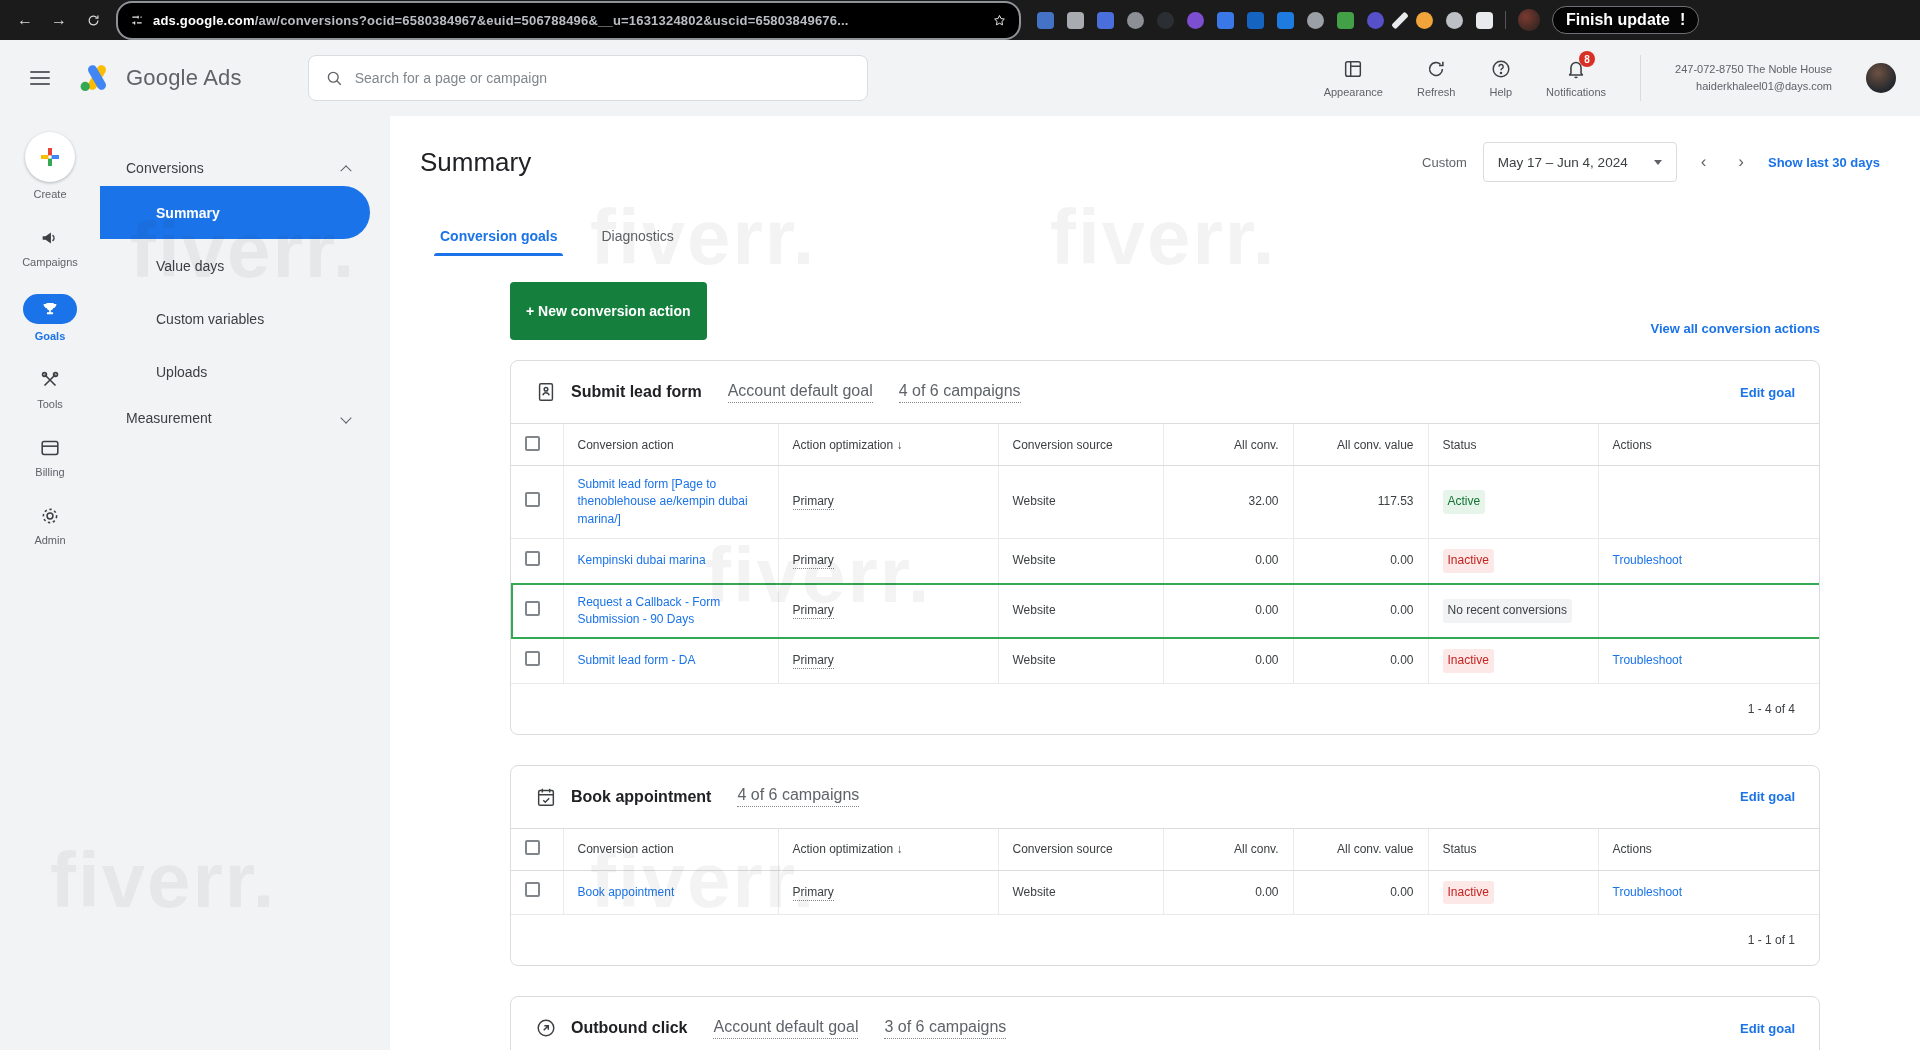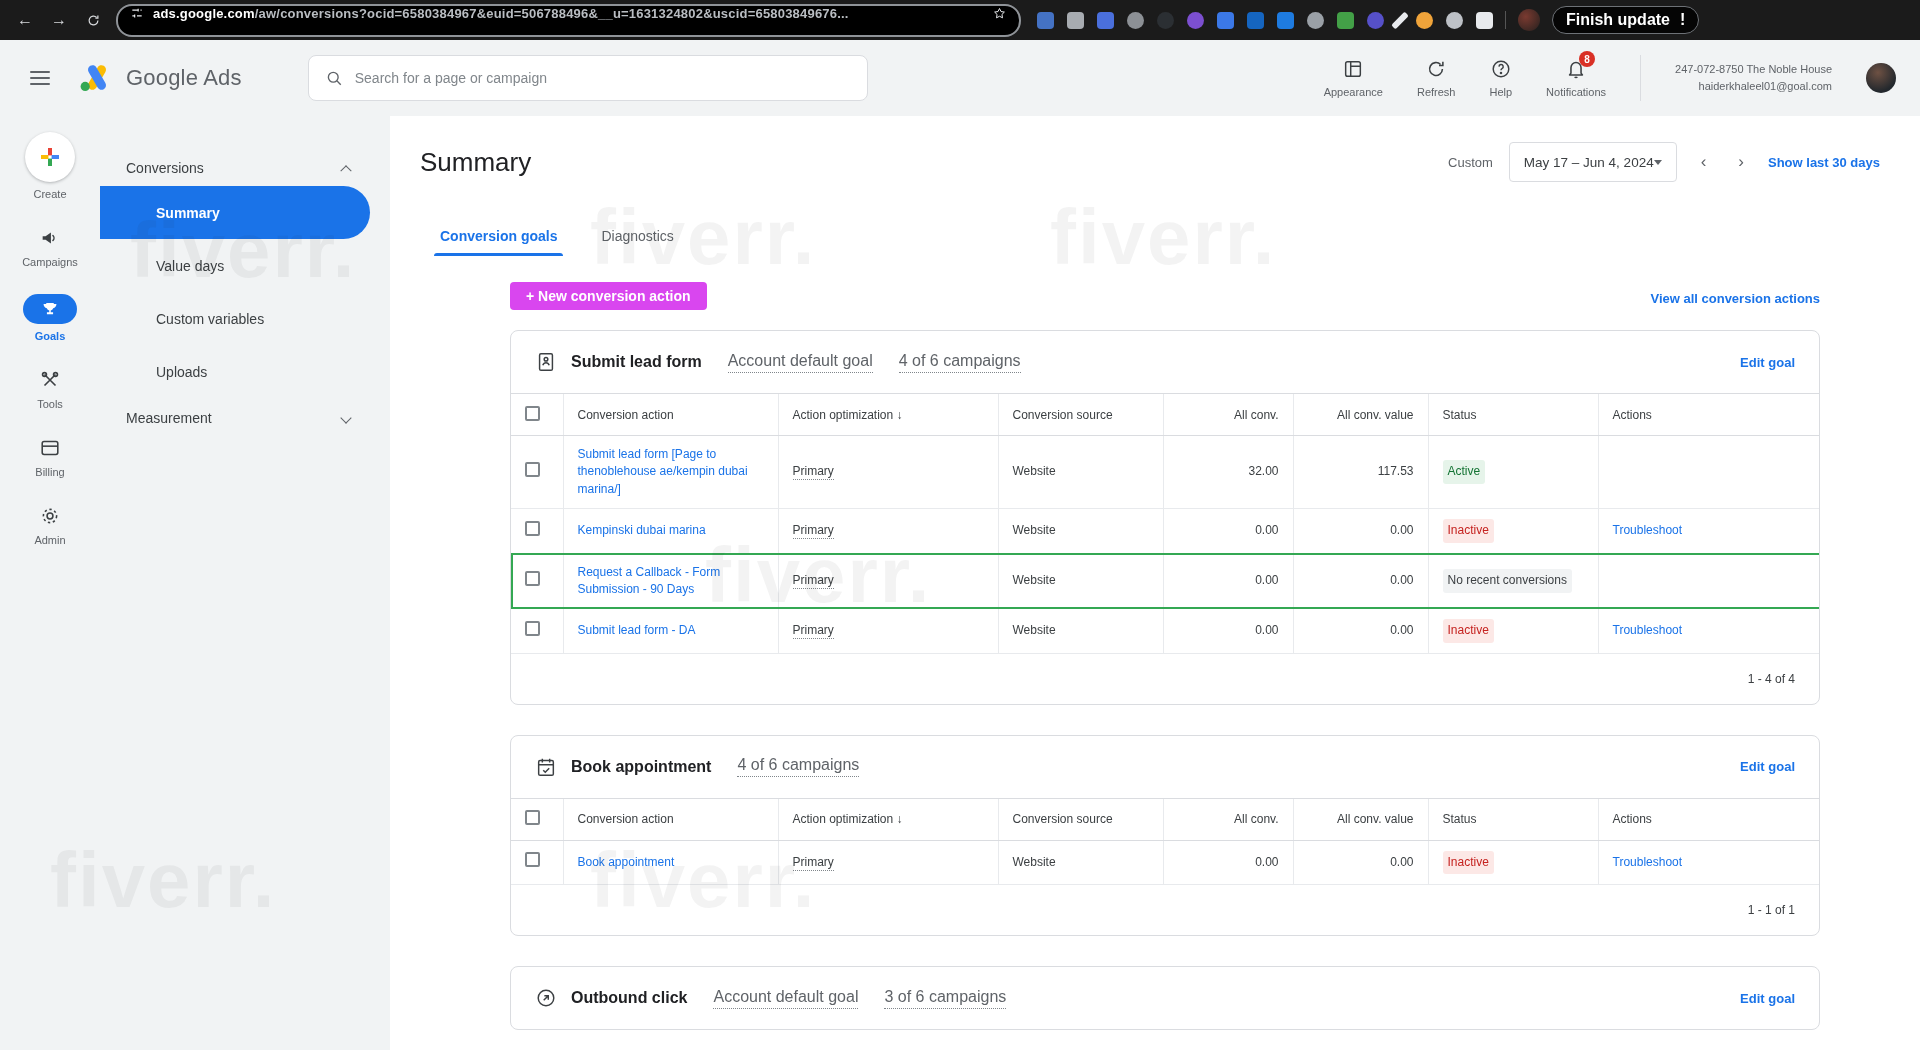--- a/index.html
+++ b/index.html
@@ -11,7 +11,7 @@
   .chrome { position:absolute; top:0; left:0; right:0; height:40px; background:#1b1b1b; display:flex; align-items:center; gap:12px; padding:0 14px; z-index:100; }
   .nav-ico { color:#d7d9dc; font-size:16px; width:22px; text-align:center; flex:0 0 auto; }
   .reload svg { width:15px; height:15px; display:block; margin:0 auto; }
-  .url-pill { height:33px; width:905px; flex:0 0 auto; background:#000; border:2px solid #8f9398; border-radius:16px; display:flex; align-items:flex-start; padding:0 12px; gap:9px; overflow:hidden; }
+  .url-pill { height:39px; width:905px; flex:0 0 auto; background:#000; border:2px solid #8f9398; border-radius:16px; display:flex; align-items:center; padding:0 12px; gap:9px; overflow:hidden; }
   .tune svg { width:14px; height:14px; display:block; }
   .url-text { font-size:13px; white-space:nowrap; overflow:hidden; letter-spacing:.2px; }
   .url-domain { color:#ffffff; font-weight:700; }

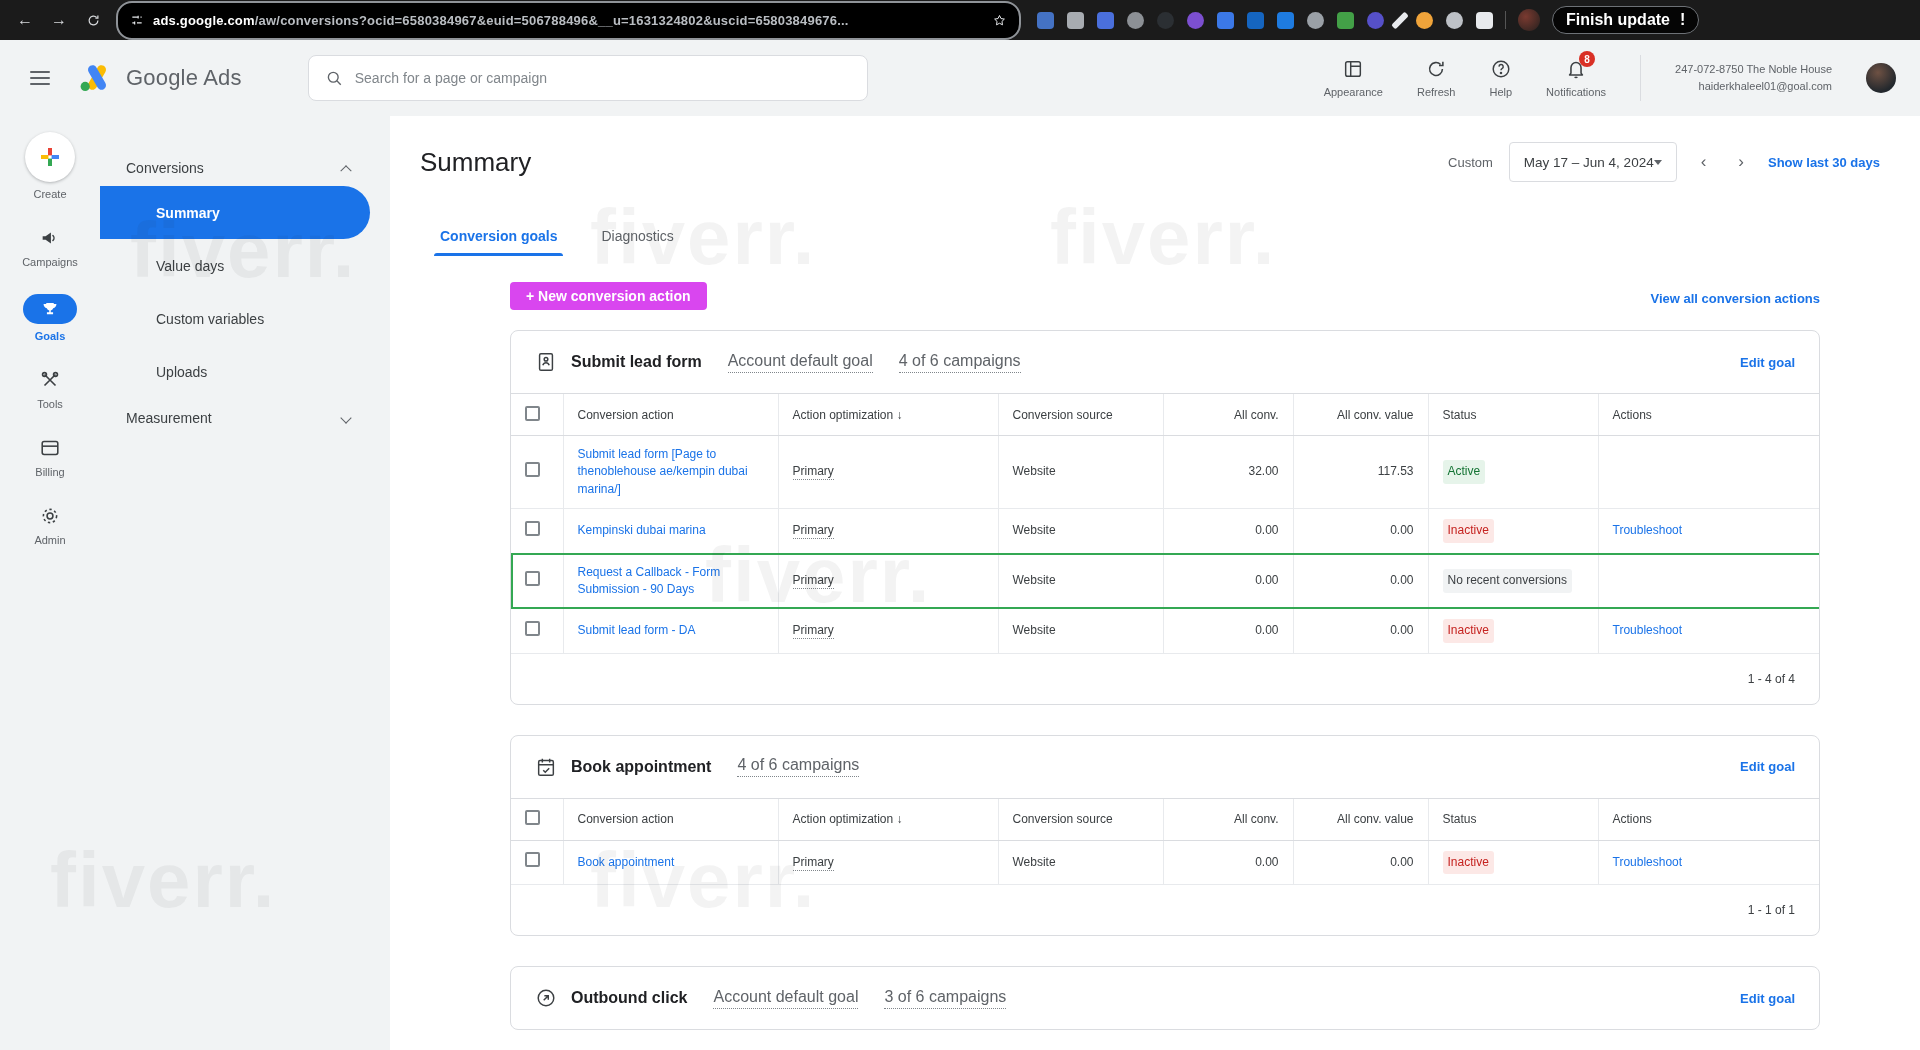--- a/index.html
+++ b/index.html
@@ -228,7 +228,7 @@
     <div class="ab-sep"></div>
     <div class="account">
       <span>247-072-8750 The Noble House</span>
-      <span>haiderkhaleel01@goal.com</span>
+      <span>haiderkhaleel01@days.com</span>
     </div>
     <div class="avatar"></div>
   </div>

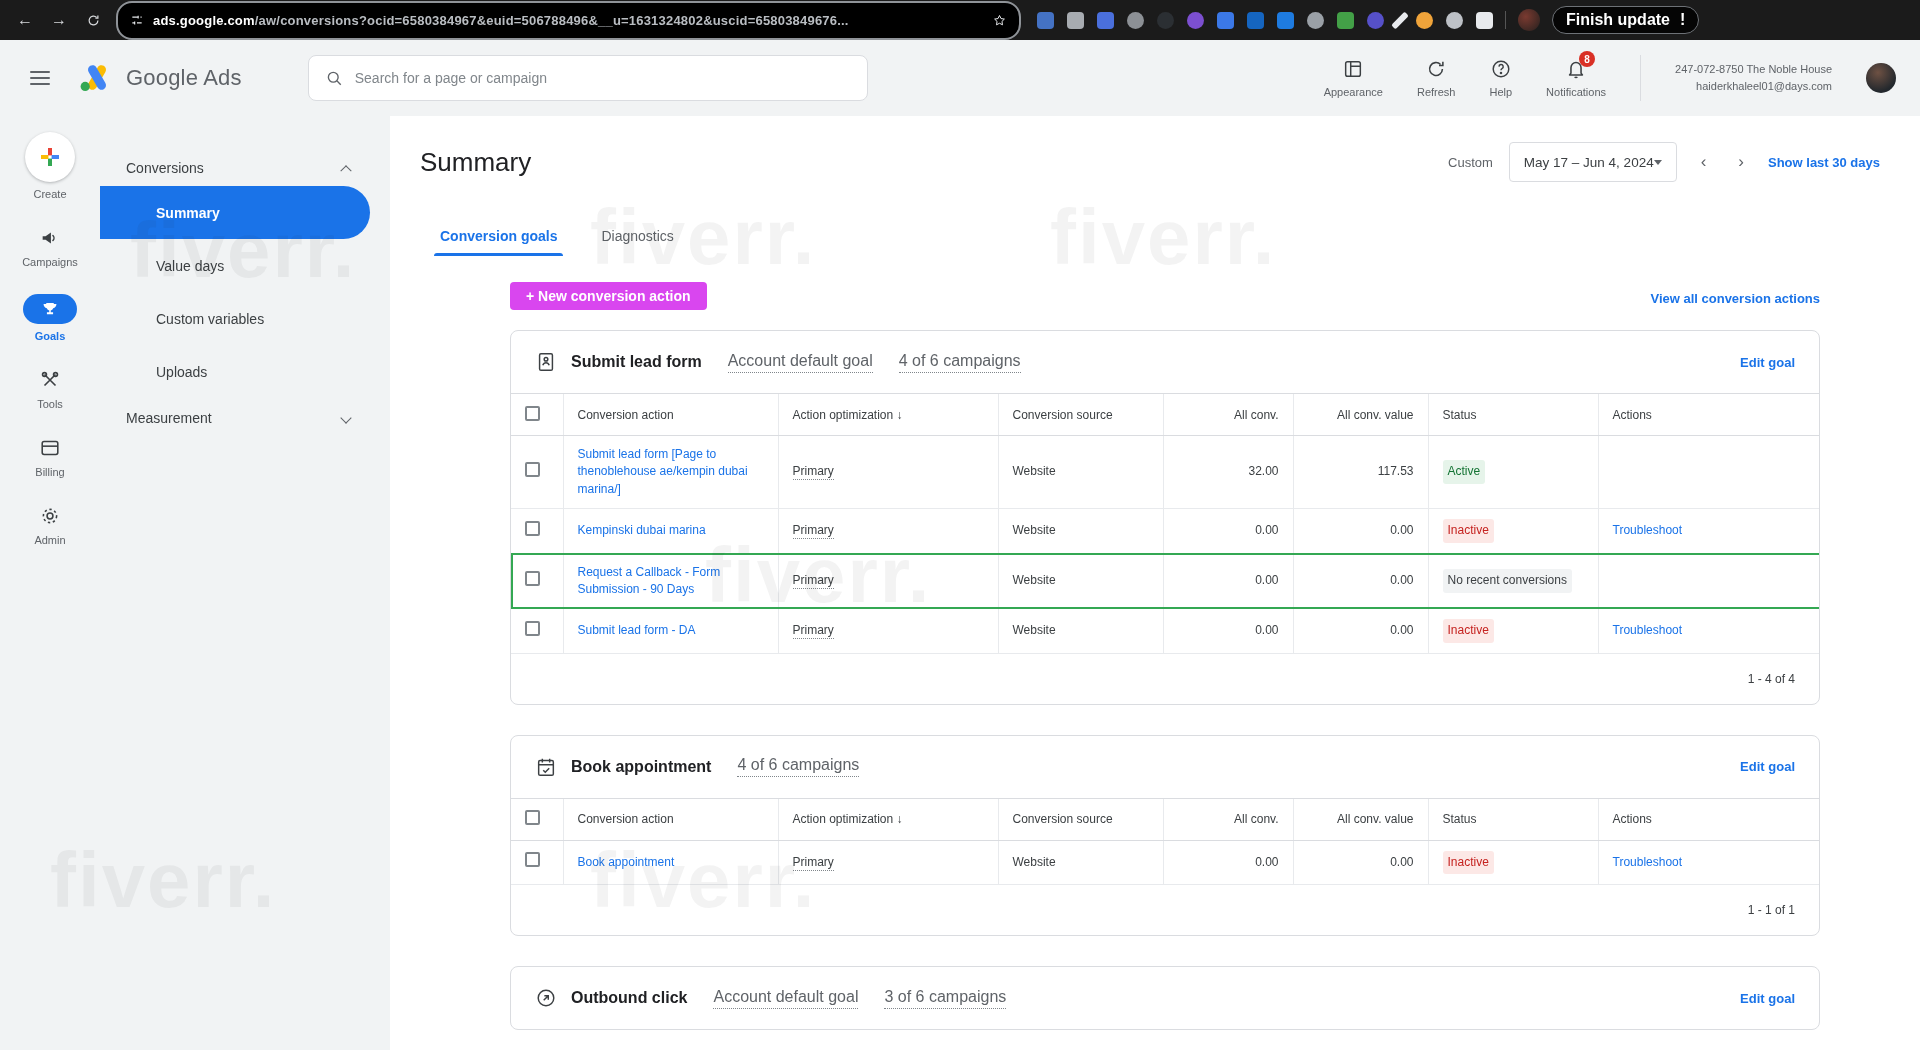--- a/index.html
+++ b/index.html
@@ -74,7 +74,7 @@
   .main-head { display:flex; align-items:center; justify-content:space-between; padding:26px 40px 0 30px; }
   .page-title { font-size:26px; font-weight:400; color:#202124; }
   .date-controls { display:flex; align-items:center; gap:16px; font-size:13px; color:#5f6368; }
-  .date-box { border:1px solid #dadce0; border-radius:4px; background:#fff; height:40px; display:flex; align-items:center; padding:0 14px; color:#3c4043; font-size:13.5px; cursor:pointer; }
+  .date-box { border:1px solid #dadce0; border-radius:4px; background:#fff; height:40px; display:flex; align-items:center; gap:26px; padding:0 14px; color:#3c4043; font-size:13.5px; cursor:pointer; }
   .caret { width:0; height:0; border-left:4.5px solid transparent; border-right:4.5px solid transparent; border-top:5.5px solid #5f6368; }
   .chev-btn { color:#5f6368; font-size:17px; padding:0 8px; cursor:pointer; }
   .quick-link { color:#1a73e8; font-weight:600; font-size:13px; }

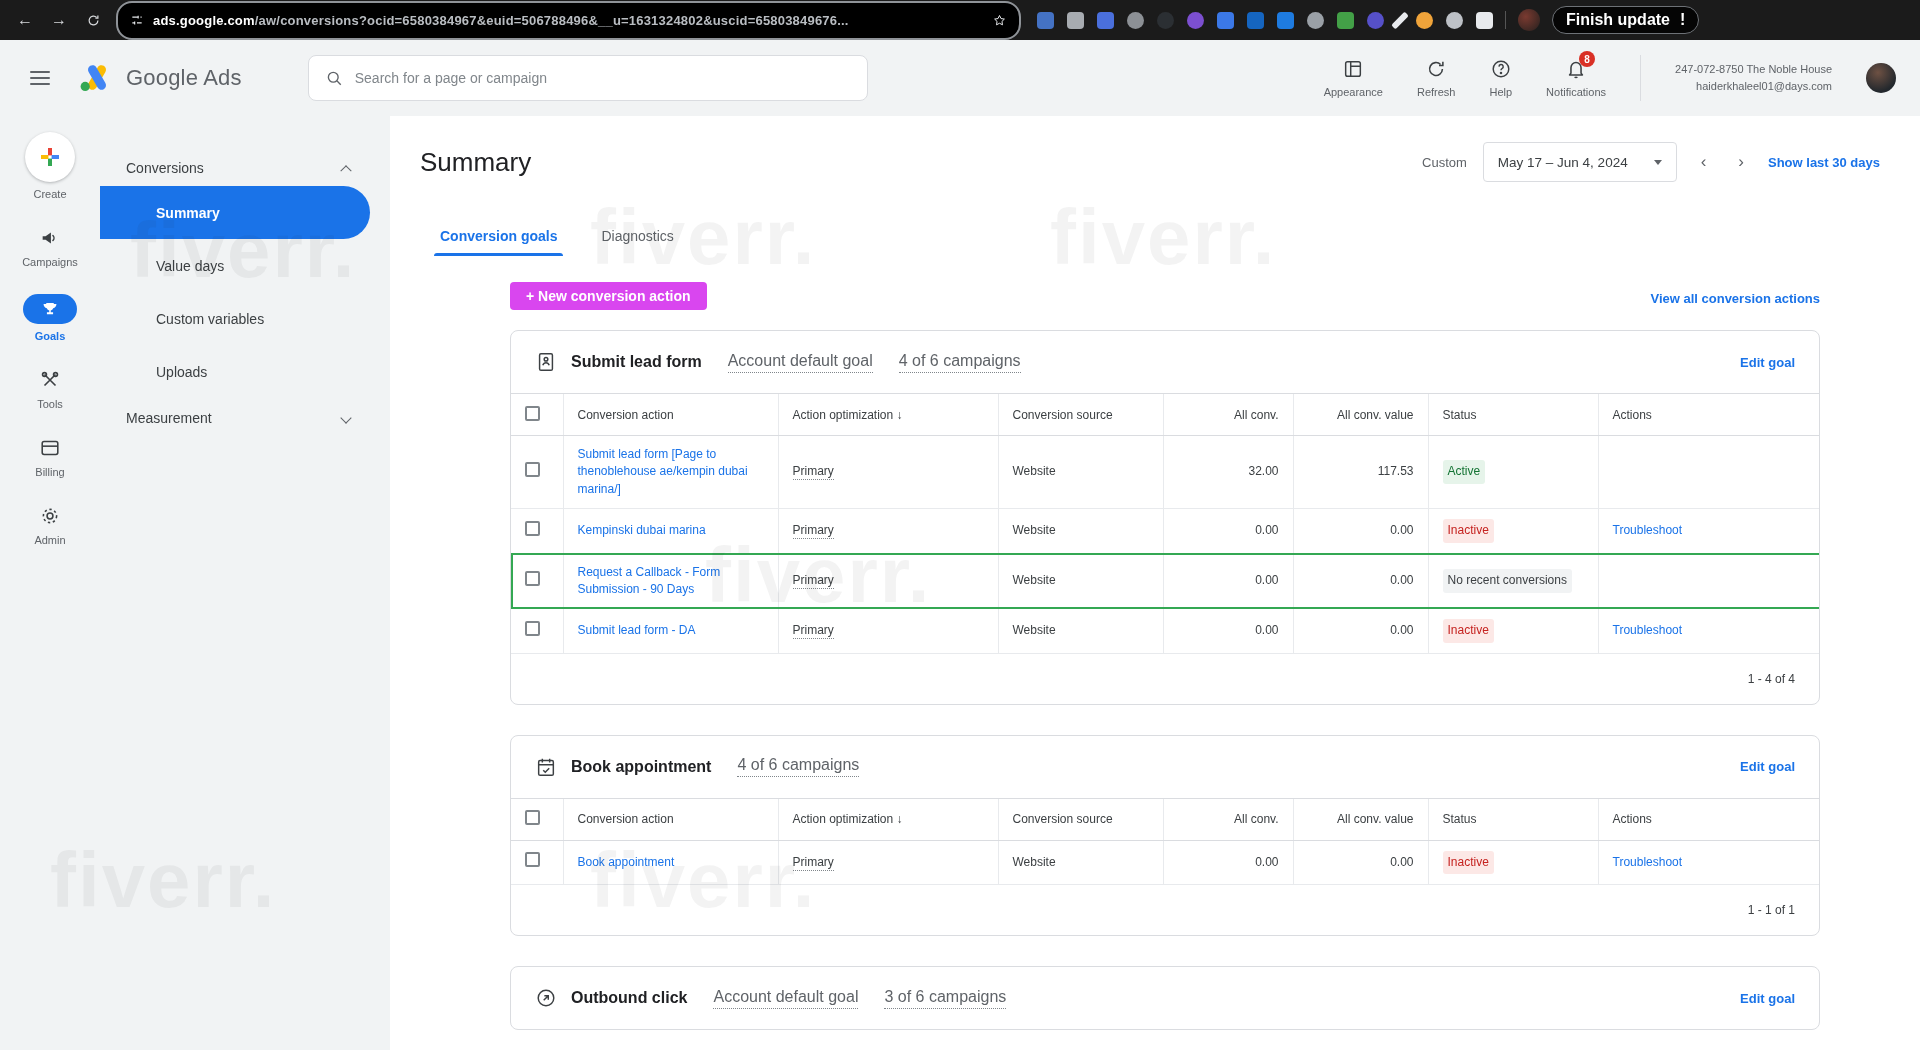--- a/index.html
+++ b/index.html
@@ -83,7 +83,7 @@
   .tab.active { color:#1a73e8; font-weight:600; }
   .tab.active::after { content:""; position:absolute; left:-6px; right:-6px; bottom:0; height:3px; background:#1a73e8; border-radius:3px 3px 0 0; }
   .action-row { display:flex; align-items:flex-end; justify-content:space-between; margin:26px 100px 0 120px; }
-  .primary-btn { background:#d946ef; color:#fff; border:none; border-radius:4px; font-size:14px; font-weight:600; padding:6px 16px; cursor:pointer; font-family:inherit; }
+  .primary-btn { background:#15803d; color:#fff; border:none; border-radius:4px; font-size:14px; font-weight:600; padding:21px 16px; cursor:pointer; font-family:inherit; }
   .view-all { color:#1a73e8; font-size:13px; font-weight:600; padding-bottom:4px; }
   .cards { margin:20px 100px 0 120px; display:flex; flex-direction:column; gap:30px; }
 

